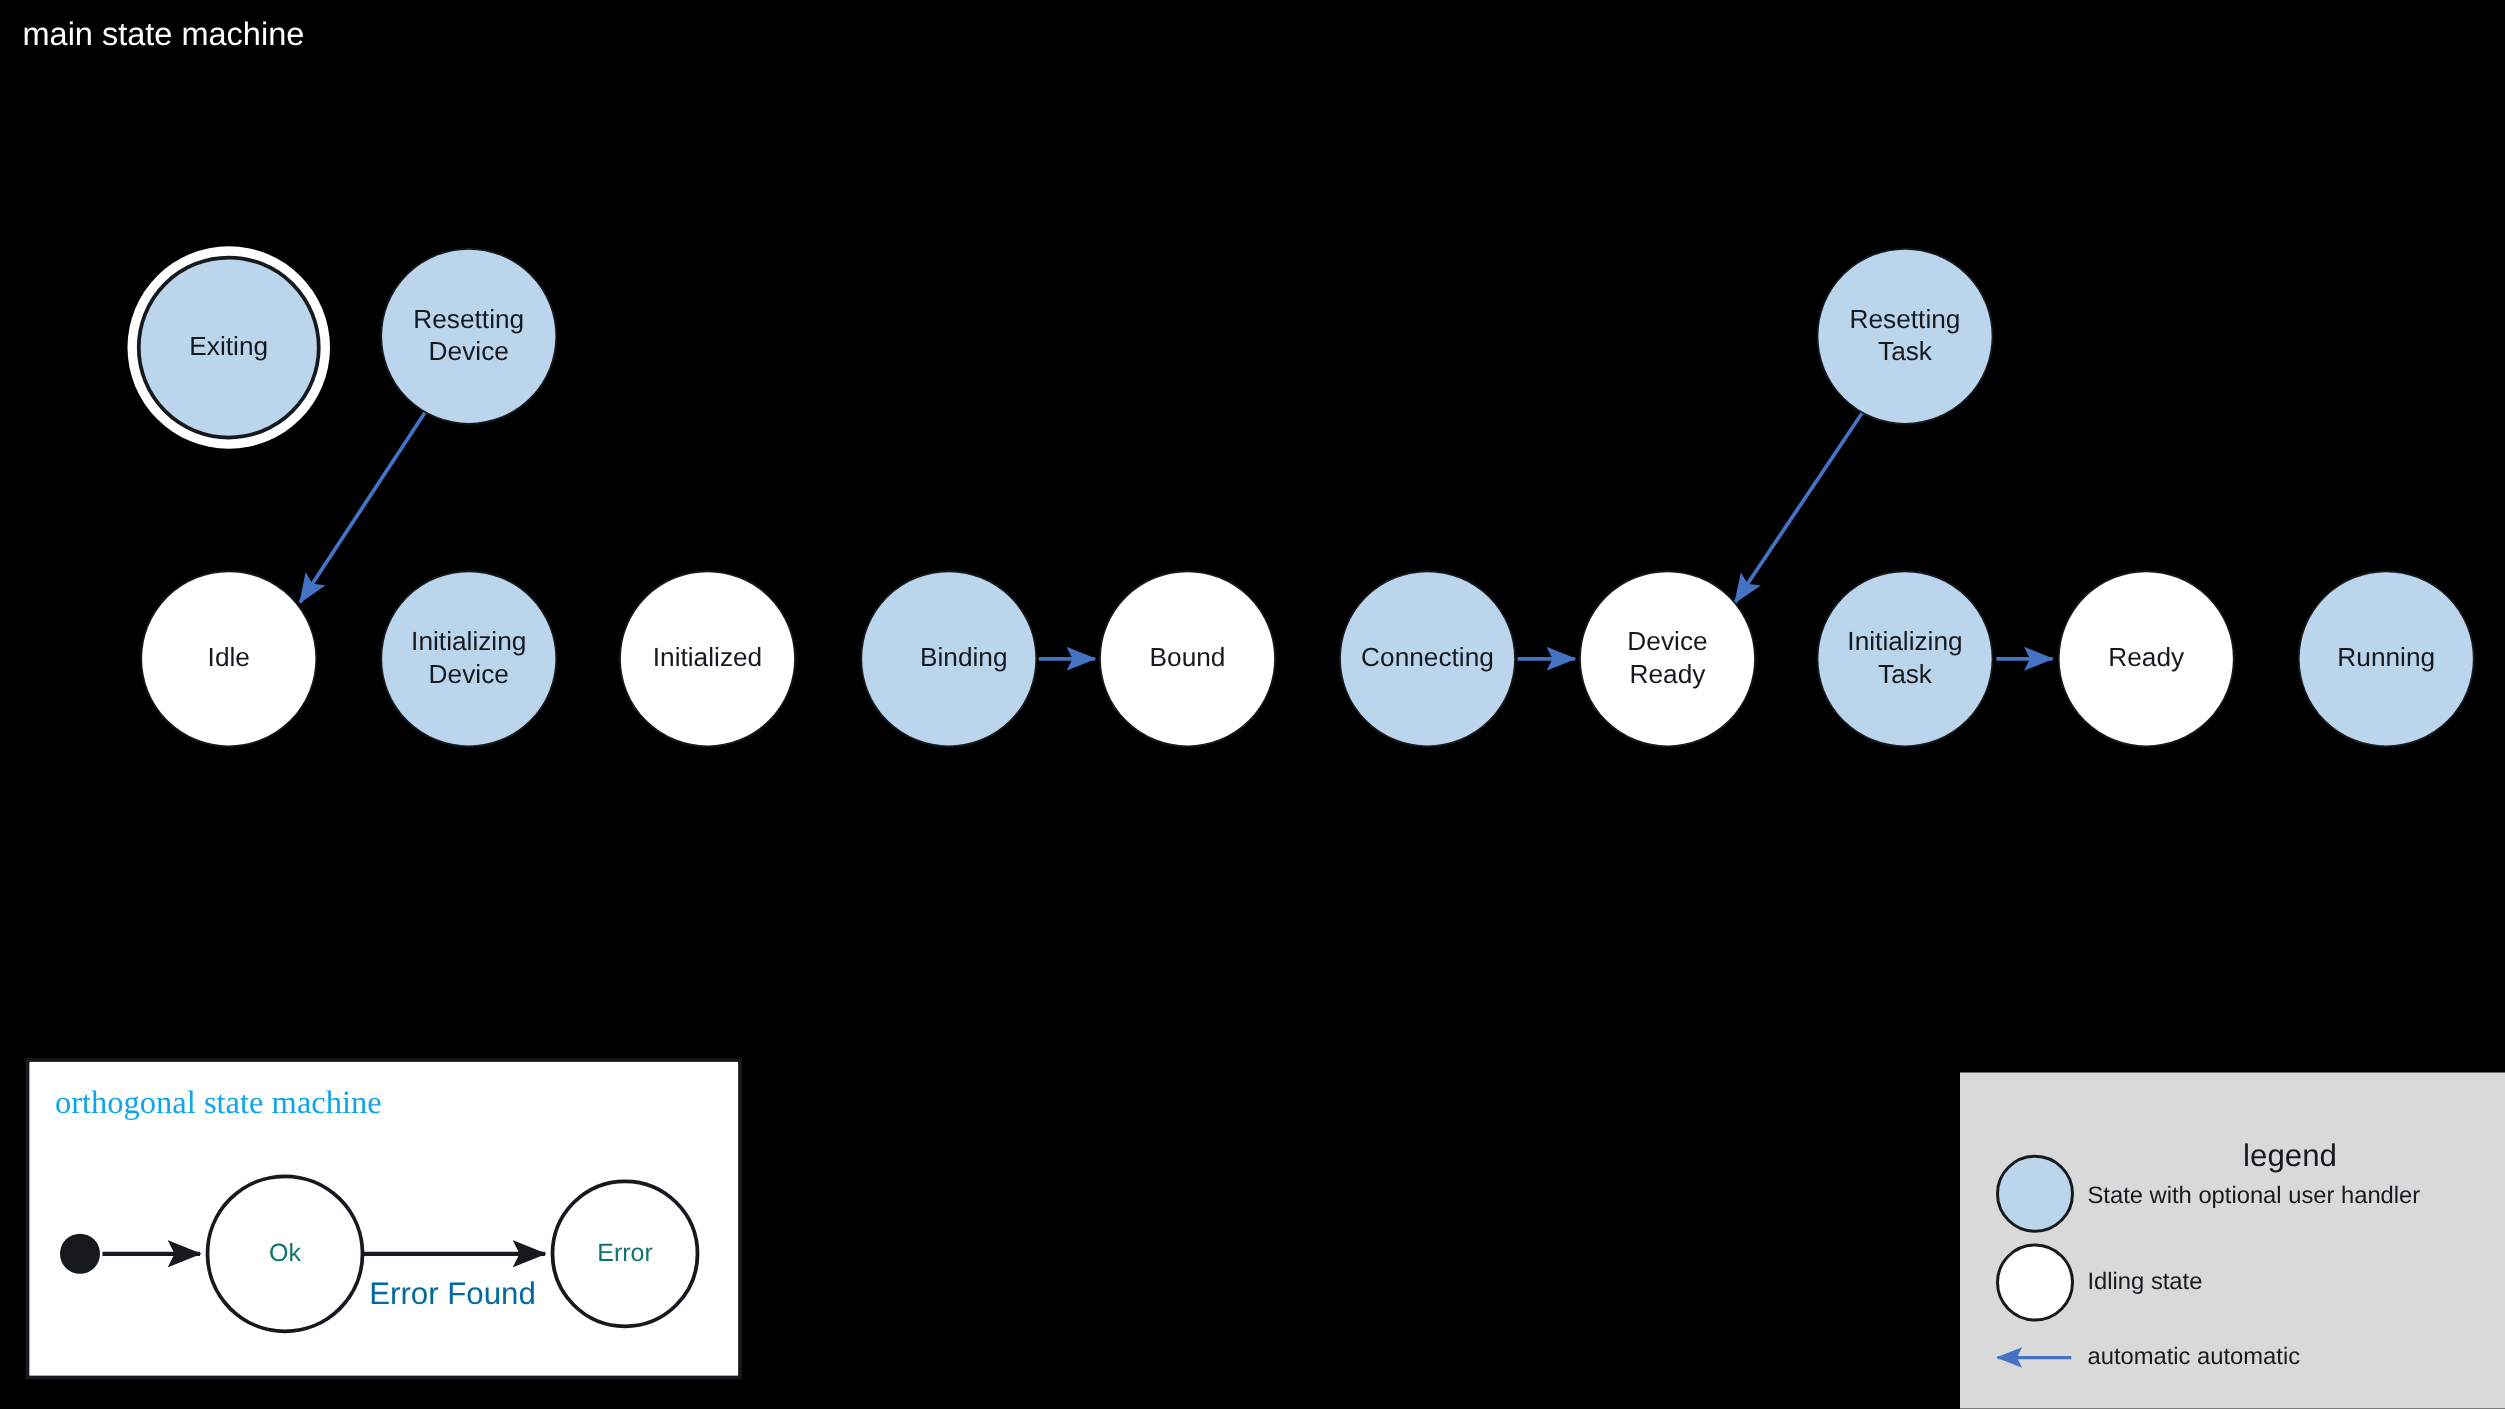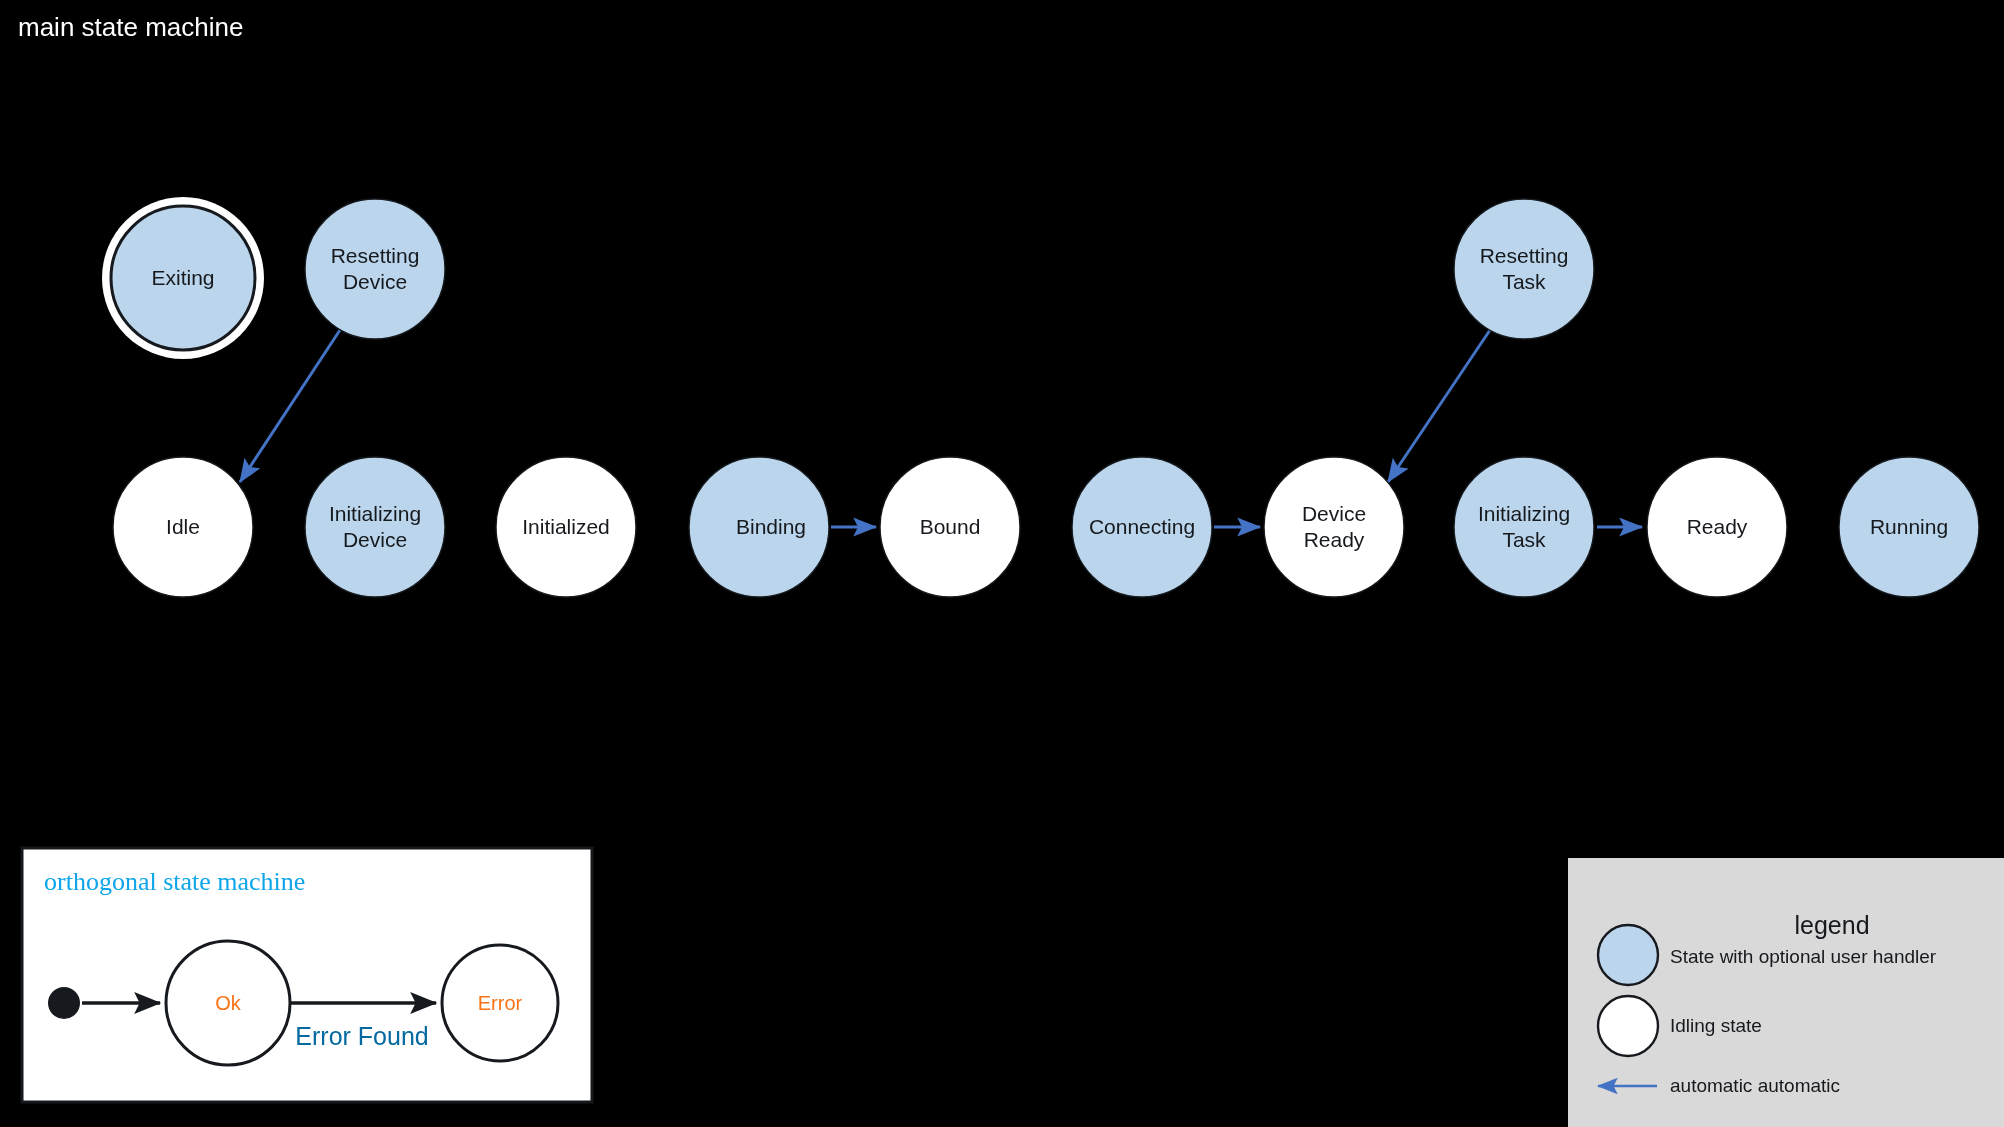--- a/index.html
+++ b/index.html
@@ -49,7 +49,7 @@
   }
   .ortho-node-label {
     position: absolute;
-    color: #f97316;
+    color: #0f766e;
     font-size: 20px;
     font-family: "Liberation Sans", sans-serif;
     transform: translate(-50%, -50%);

